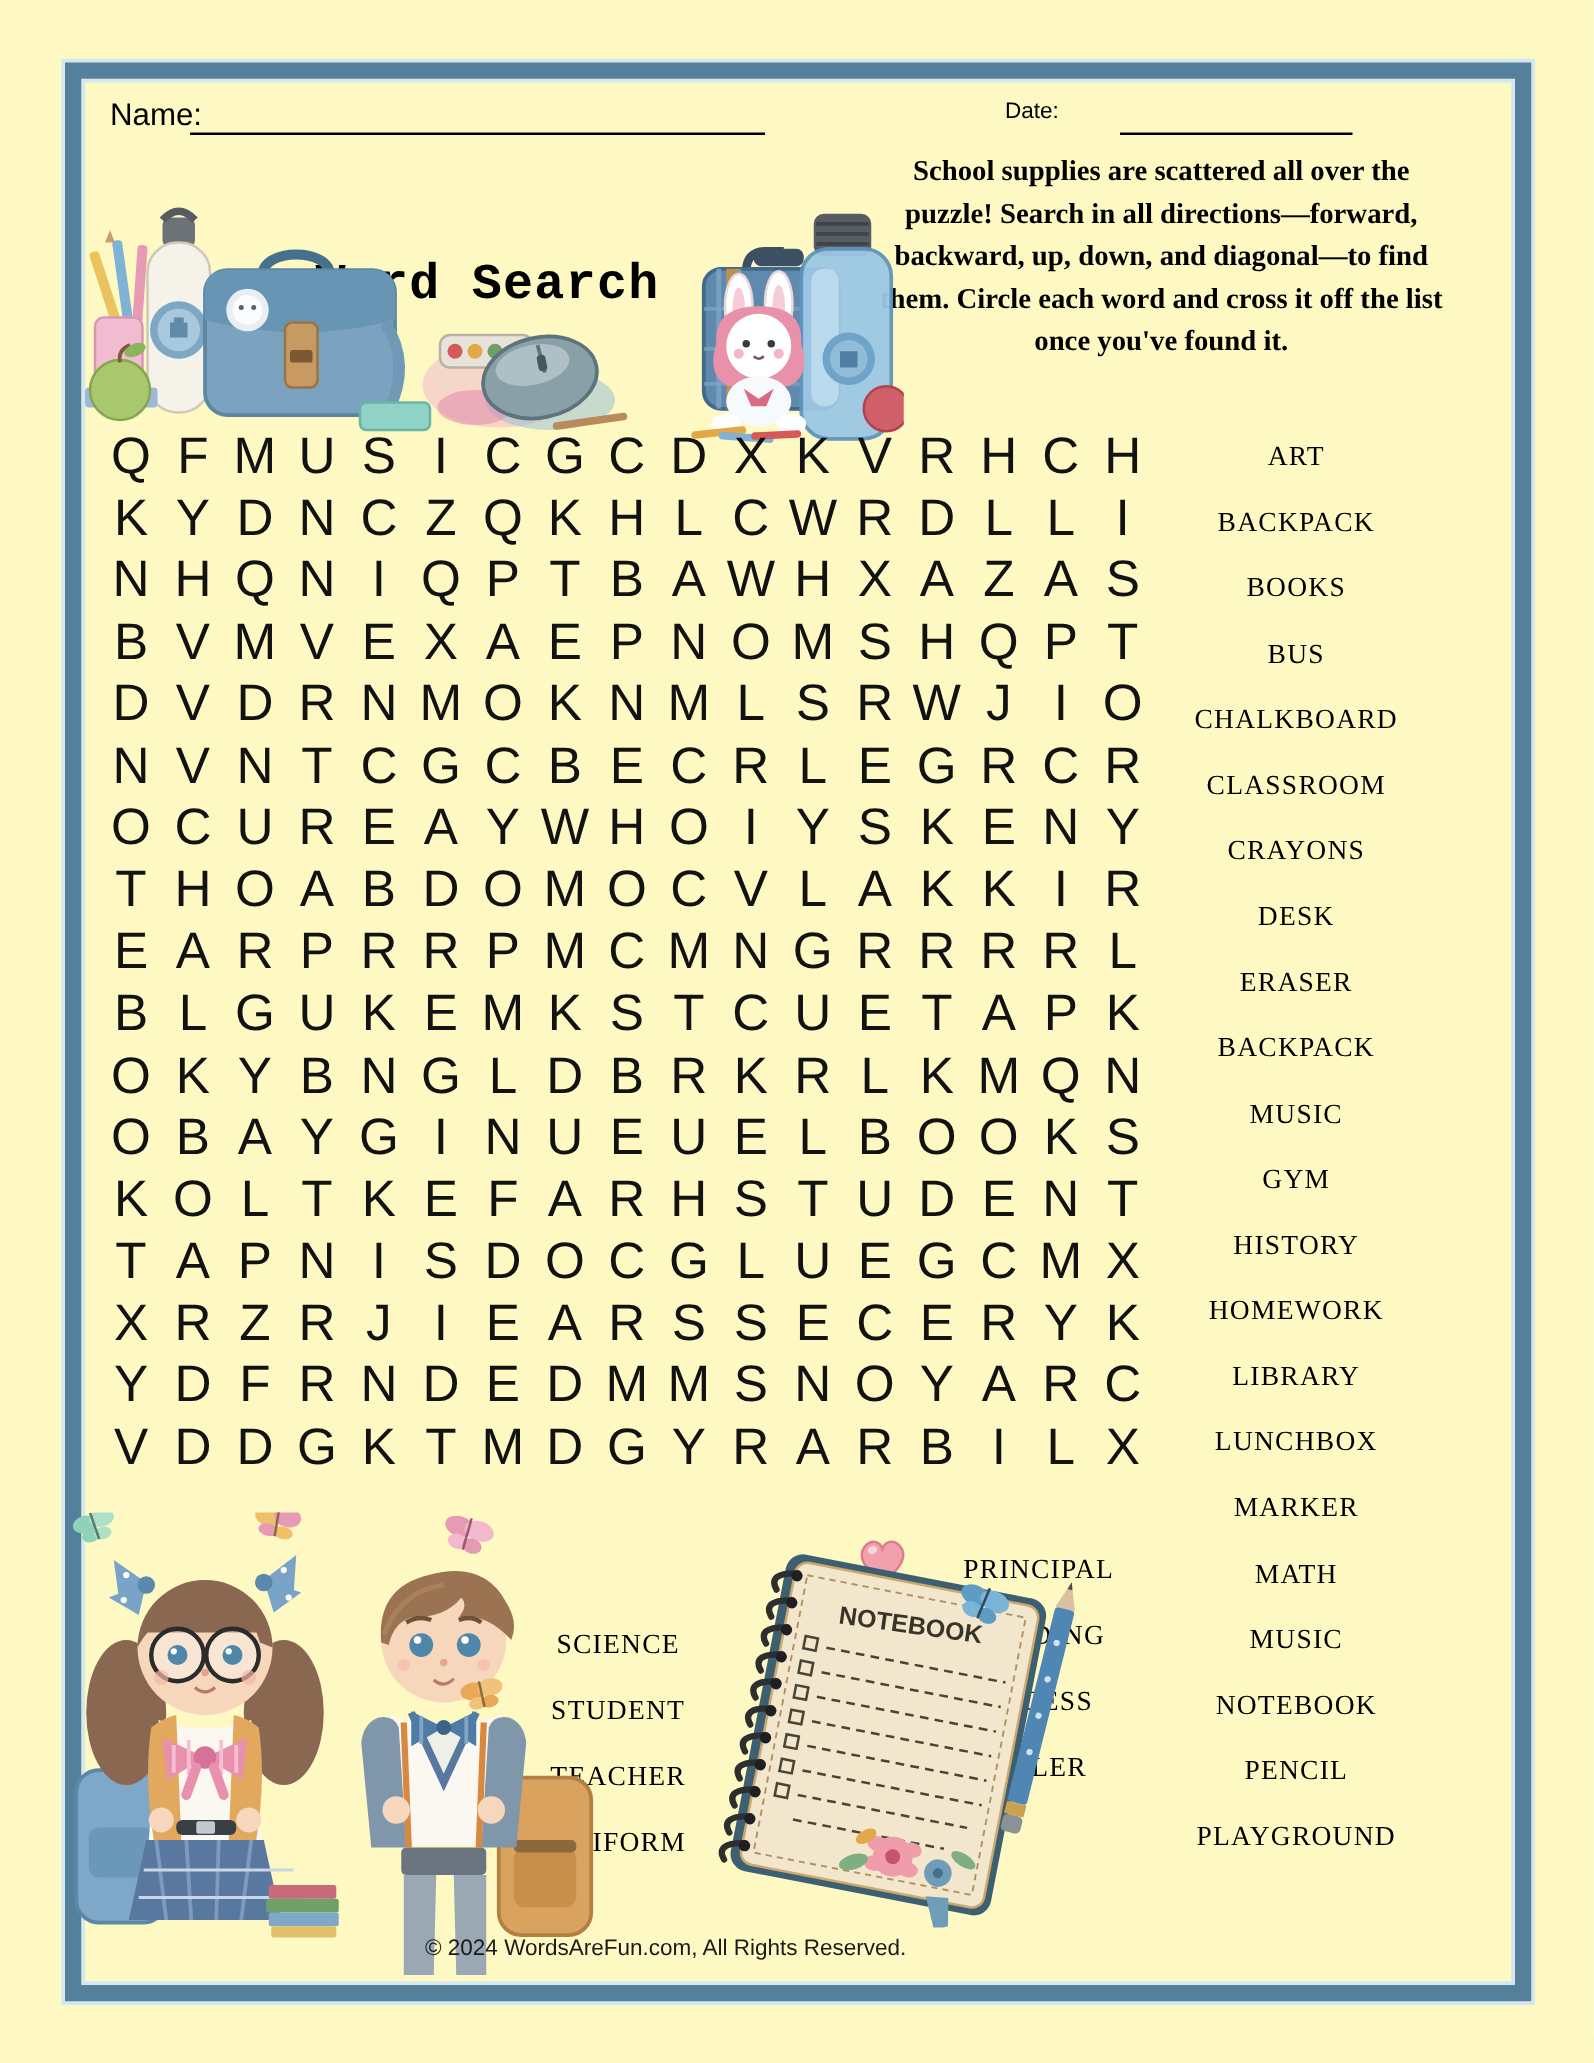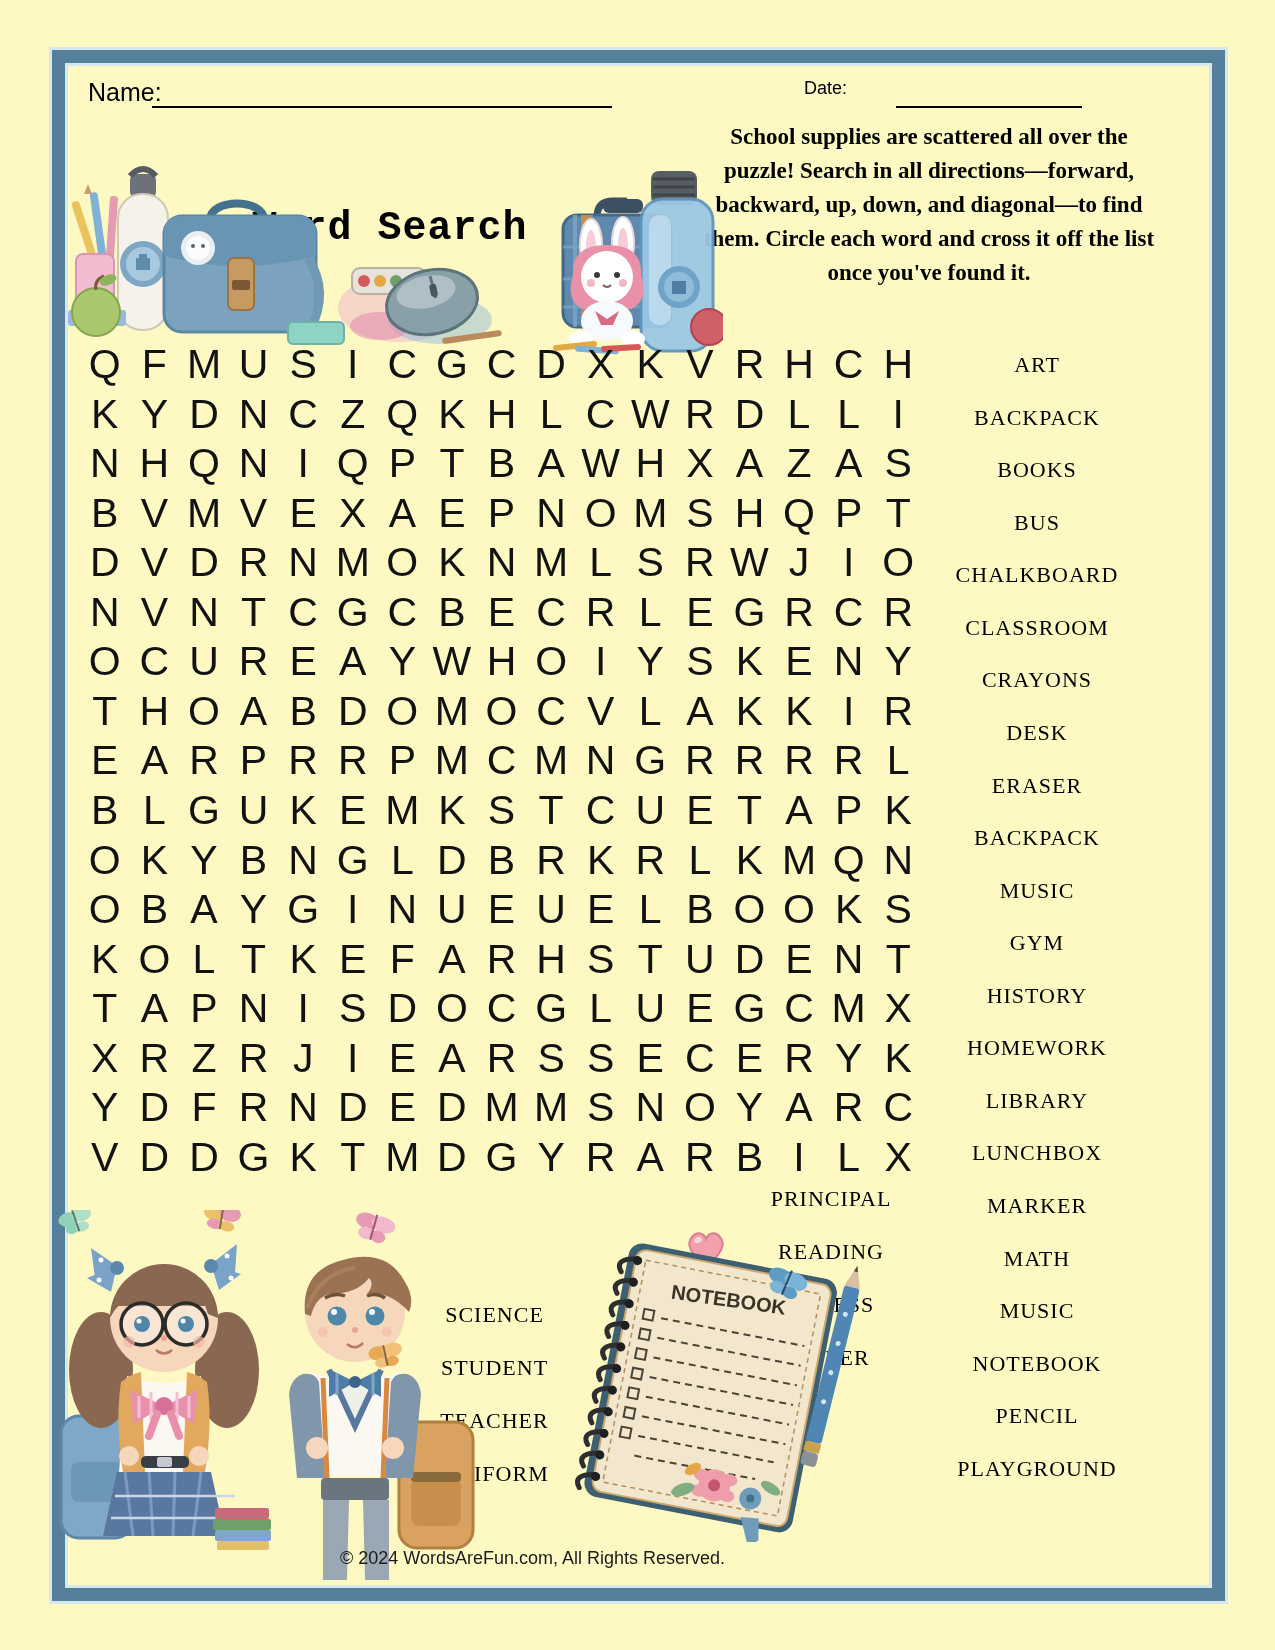--- a/index.html
+++ b/index.html
@@ -29,7 +29,7 @@
         font-family:"Liberation Serif",serif;font-size:22px;letter-spacing:1px;color:#000;text-align:center;}
   .wordlist .word{white-space:nowrap;}
   .list-right{left:928px;top:352px;width:218px;height:1130px;justify-content:space-between;}
-  .list-middle{left:726px;top:1186px;width:210px;gap:27px;}
+  .list-middle{left:726px;top:1242px;width:210px;gap:27px;}
   .list-left{left:412px;top:1302px;width:165px;gap:27px;justify-content:space-between;}
   
   .footer{position:absolute;left:340px;top:1548px;width:600px;text-align:left;font-size:18px;color:#1a1a1a;}

